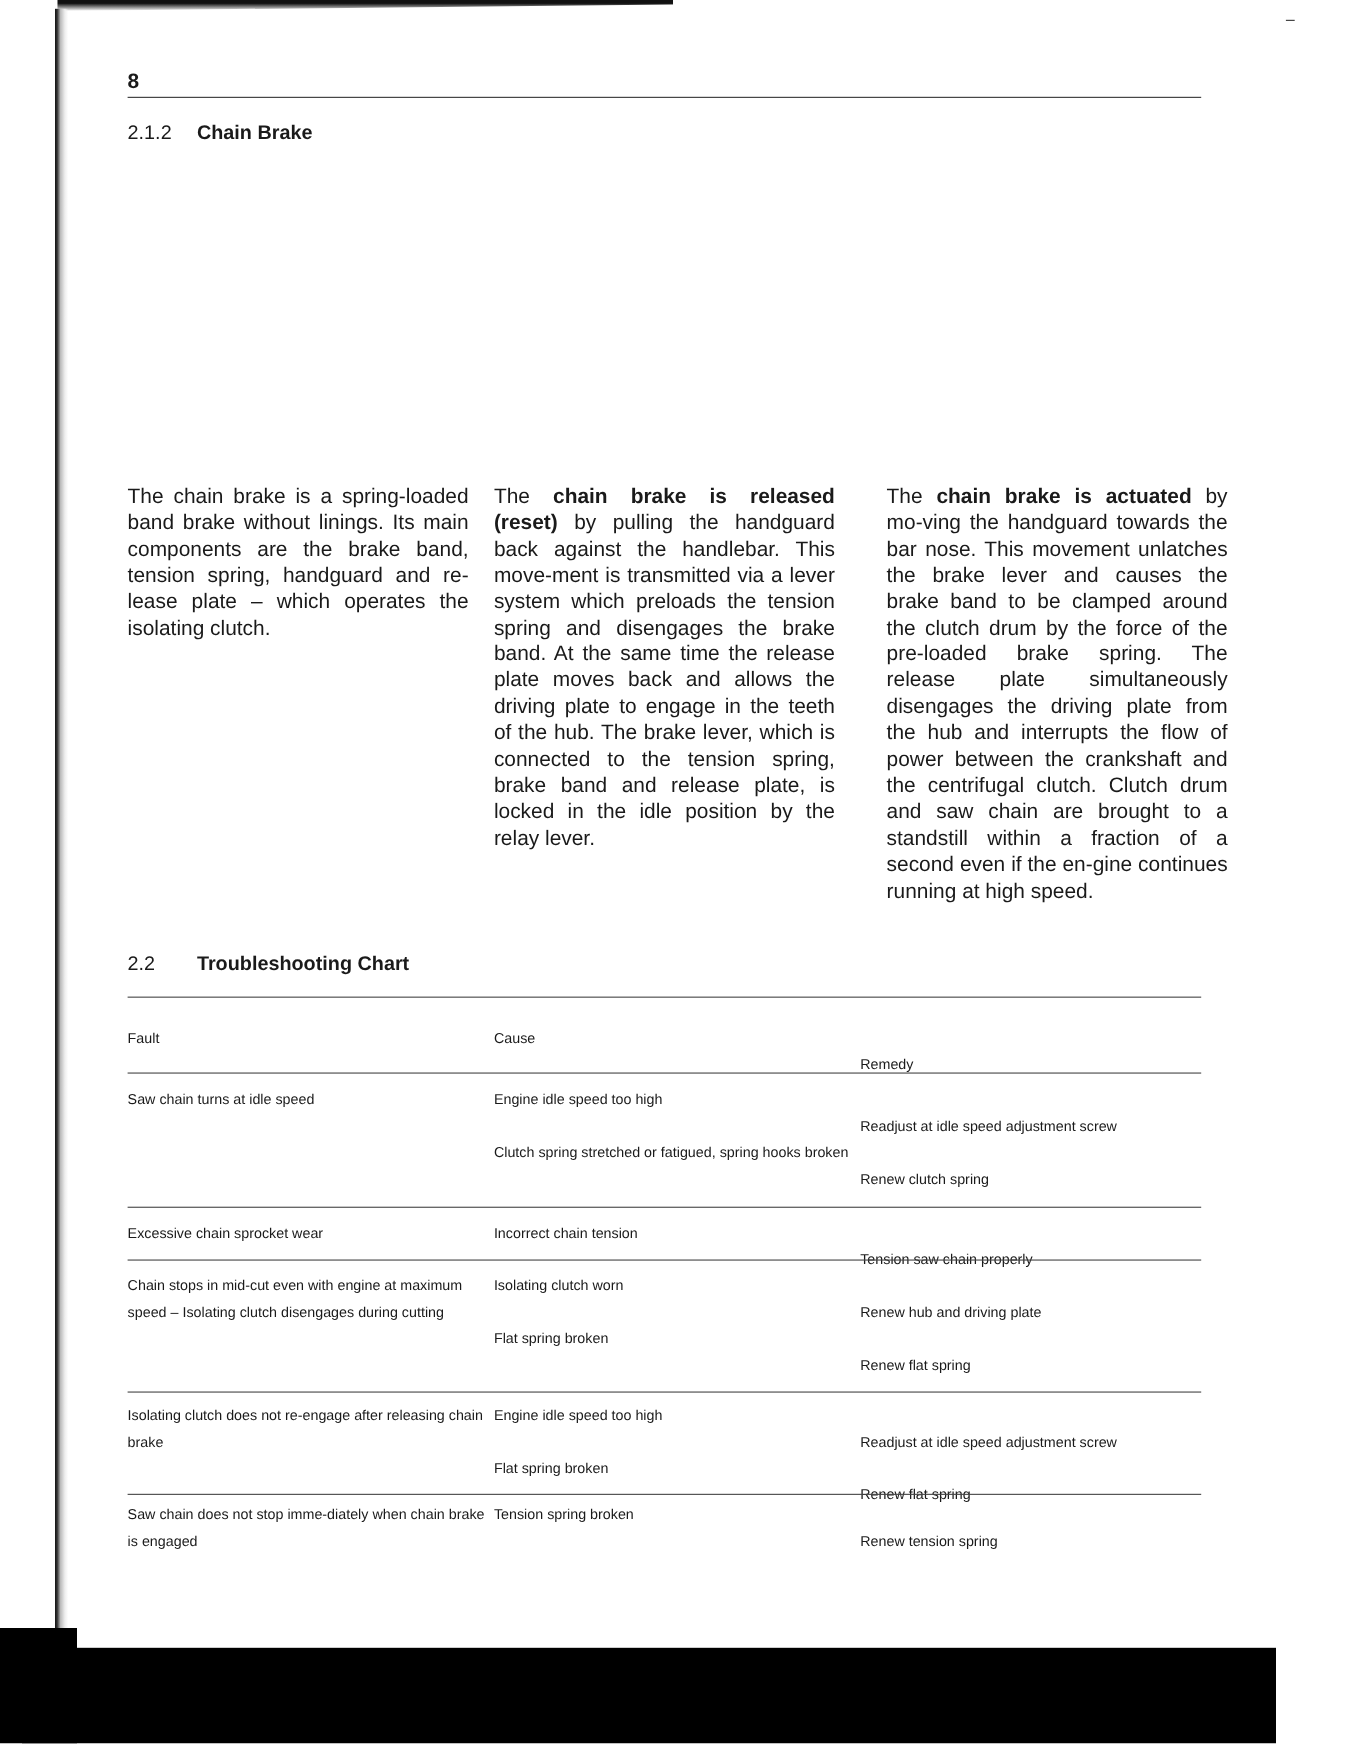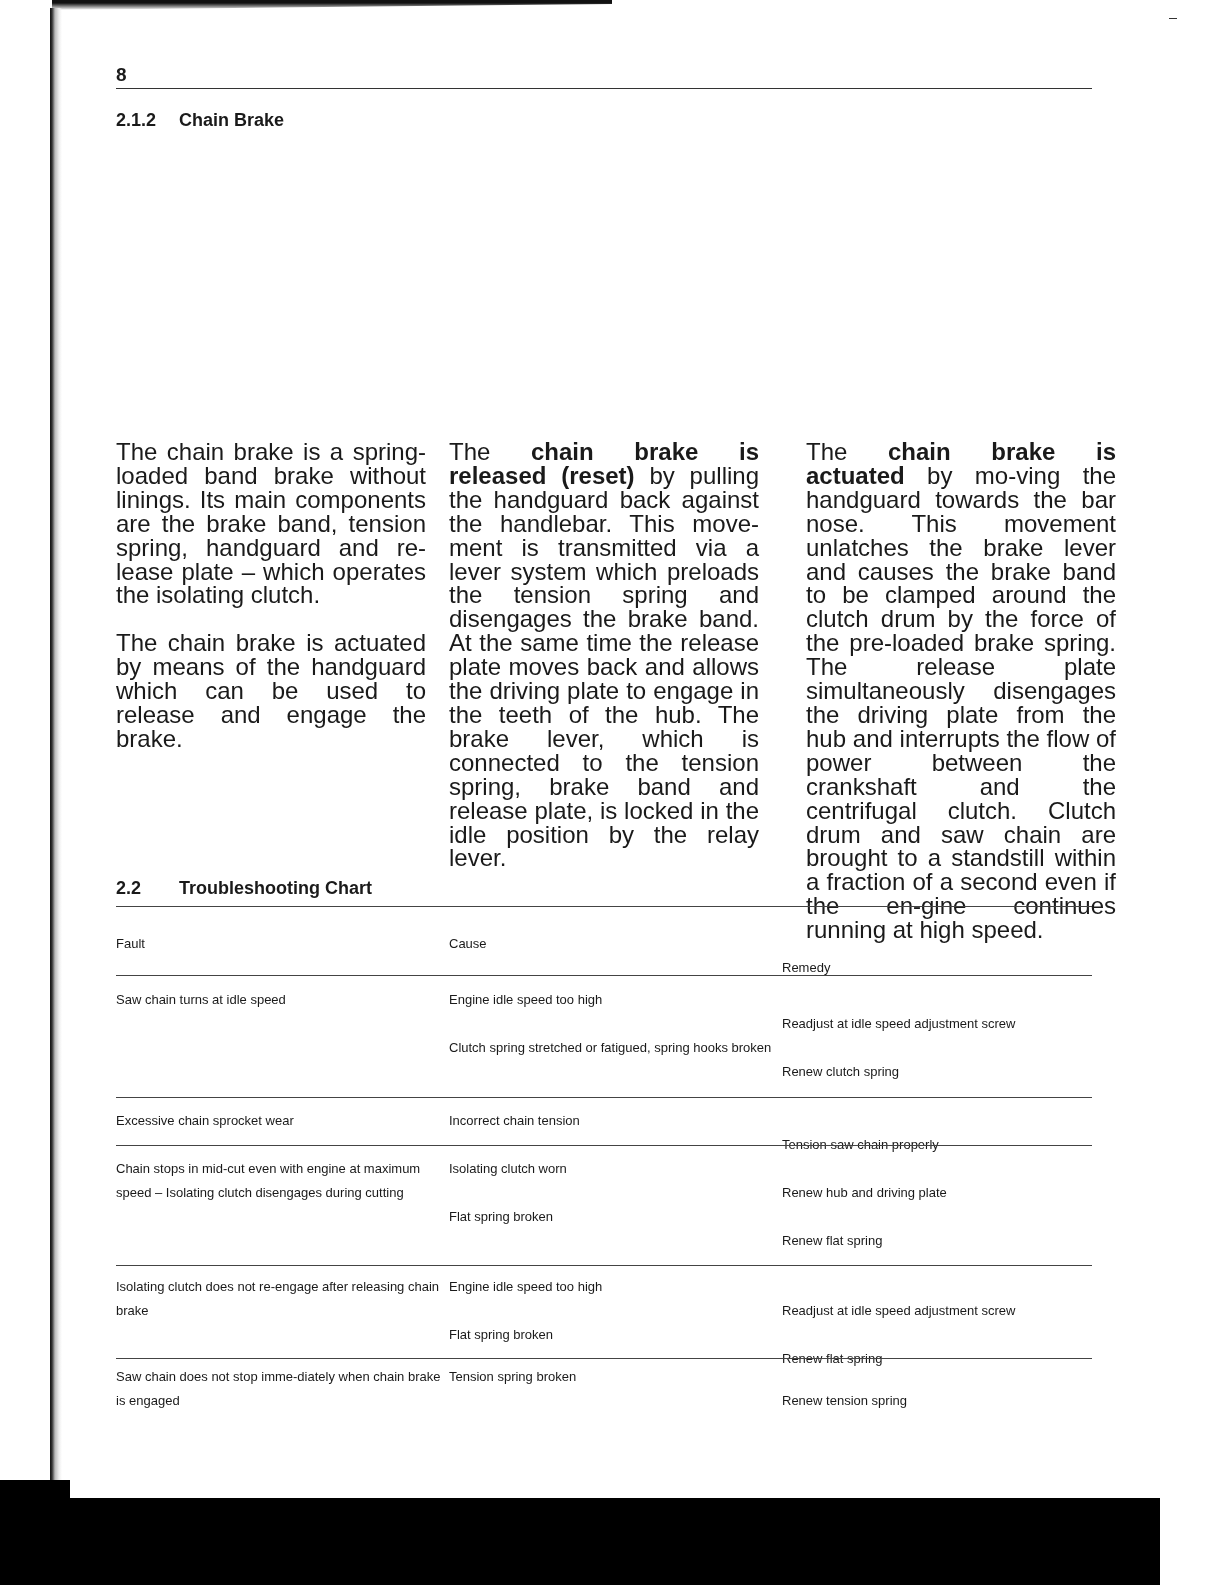--- a/index.html
+++ b/index.html
@@ -37,7 +37,7 @@
     .section-heading {
       position: absolute; font-size: 18px;
     }
-    .section-heading .num { display: inline-block; font-weight: bold; }
+    .section-heading .num { display: inline-block; }
     .section-heading .title { font-weight: bold; }
     .h212 { left: 116px; top: 110px; }
     .h212 .num { width: 63px; }

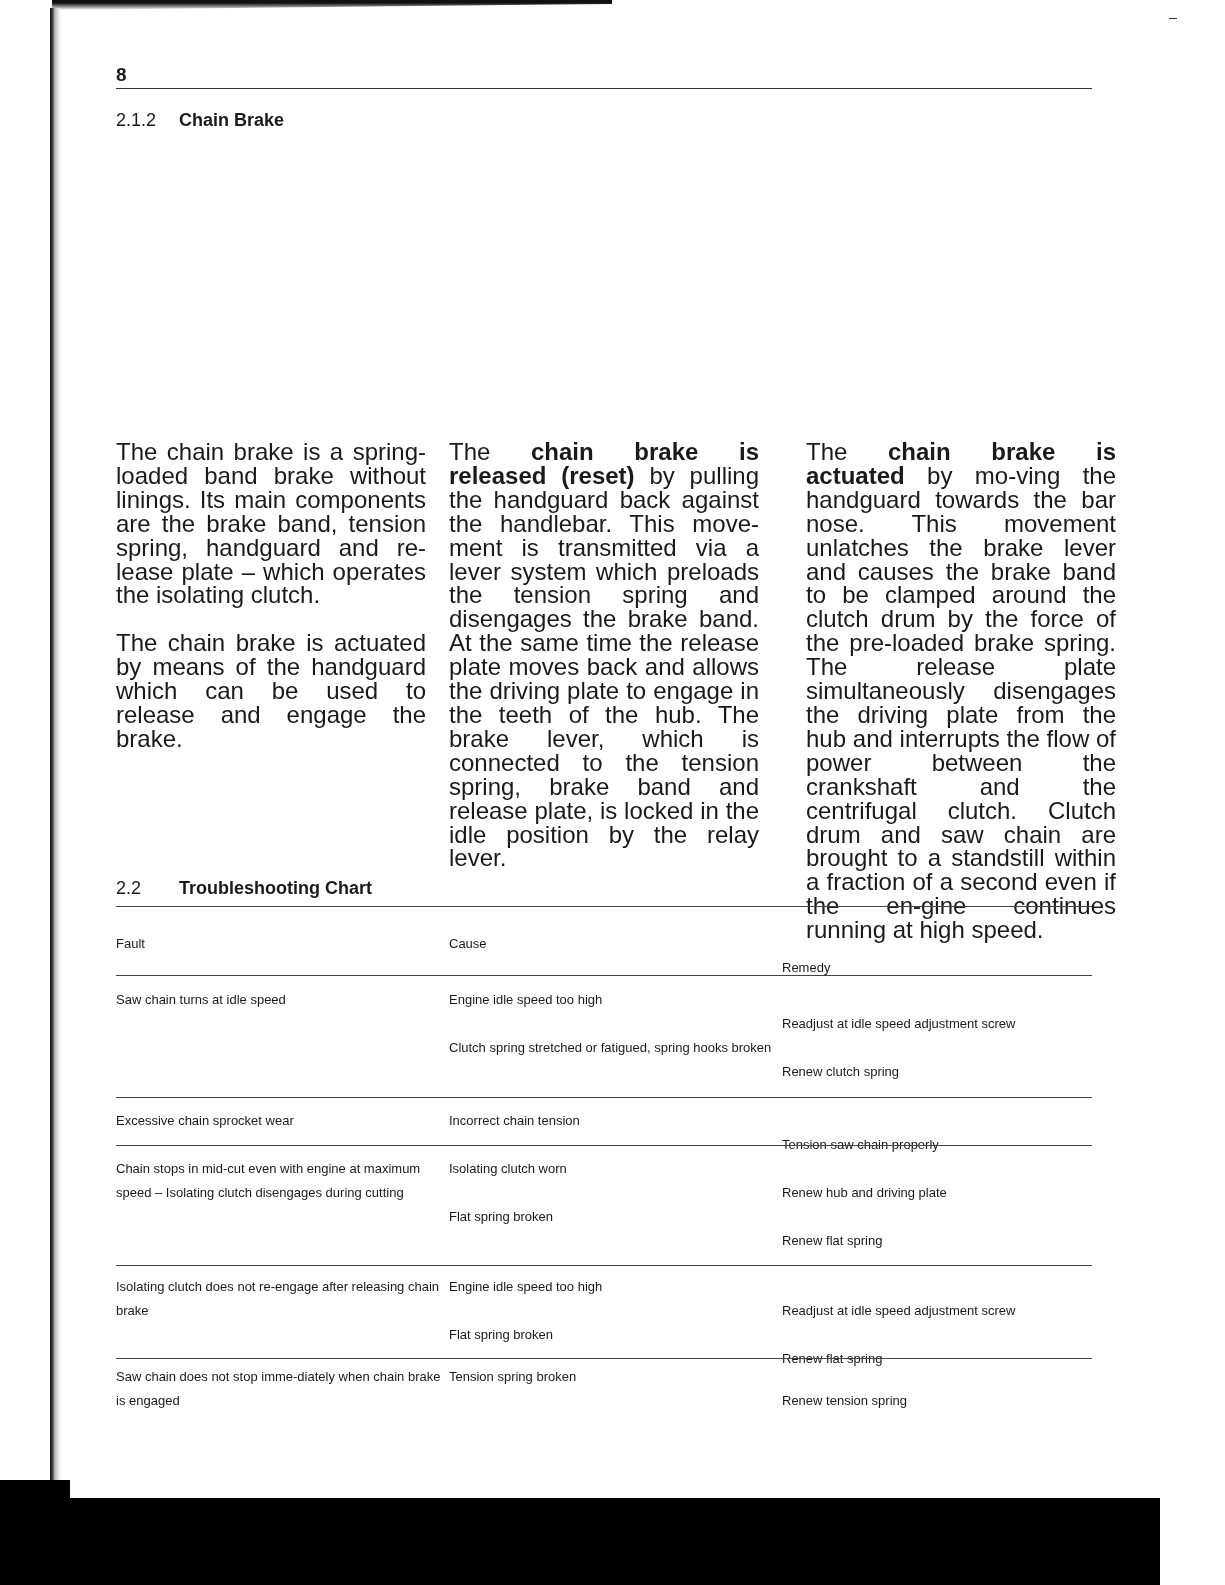--- a/index.html
+++ b/index.html
@@ -45,7 +45,7 @@
     .h22 .num { width: 63px; margin-top: 12px; }
     .col {
       position: absolute; top: 440px; width: 310px;
-      font-size: 24px; line-height: 23.9px; text-align: justify;
+      font-size: 19px; line-height: 23.9px; text-align: justify;
     }
     .col p { margin: 0 0 24px 0; }
     .col b { font-weight: bold; margin-top: 37px; }

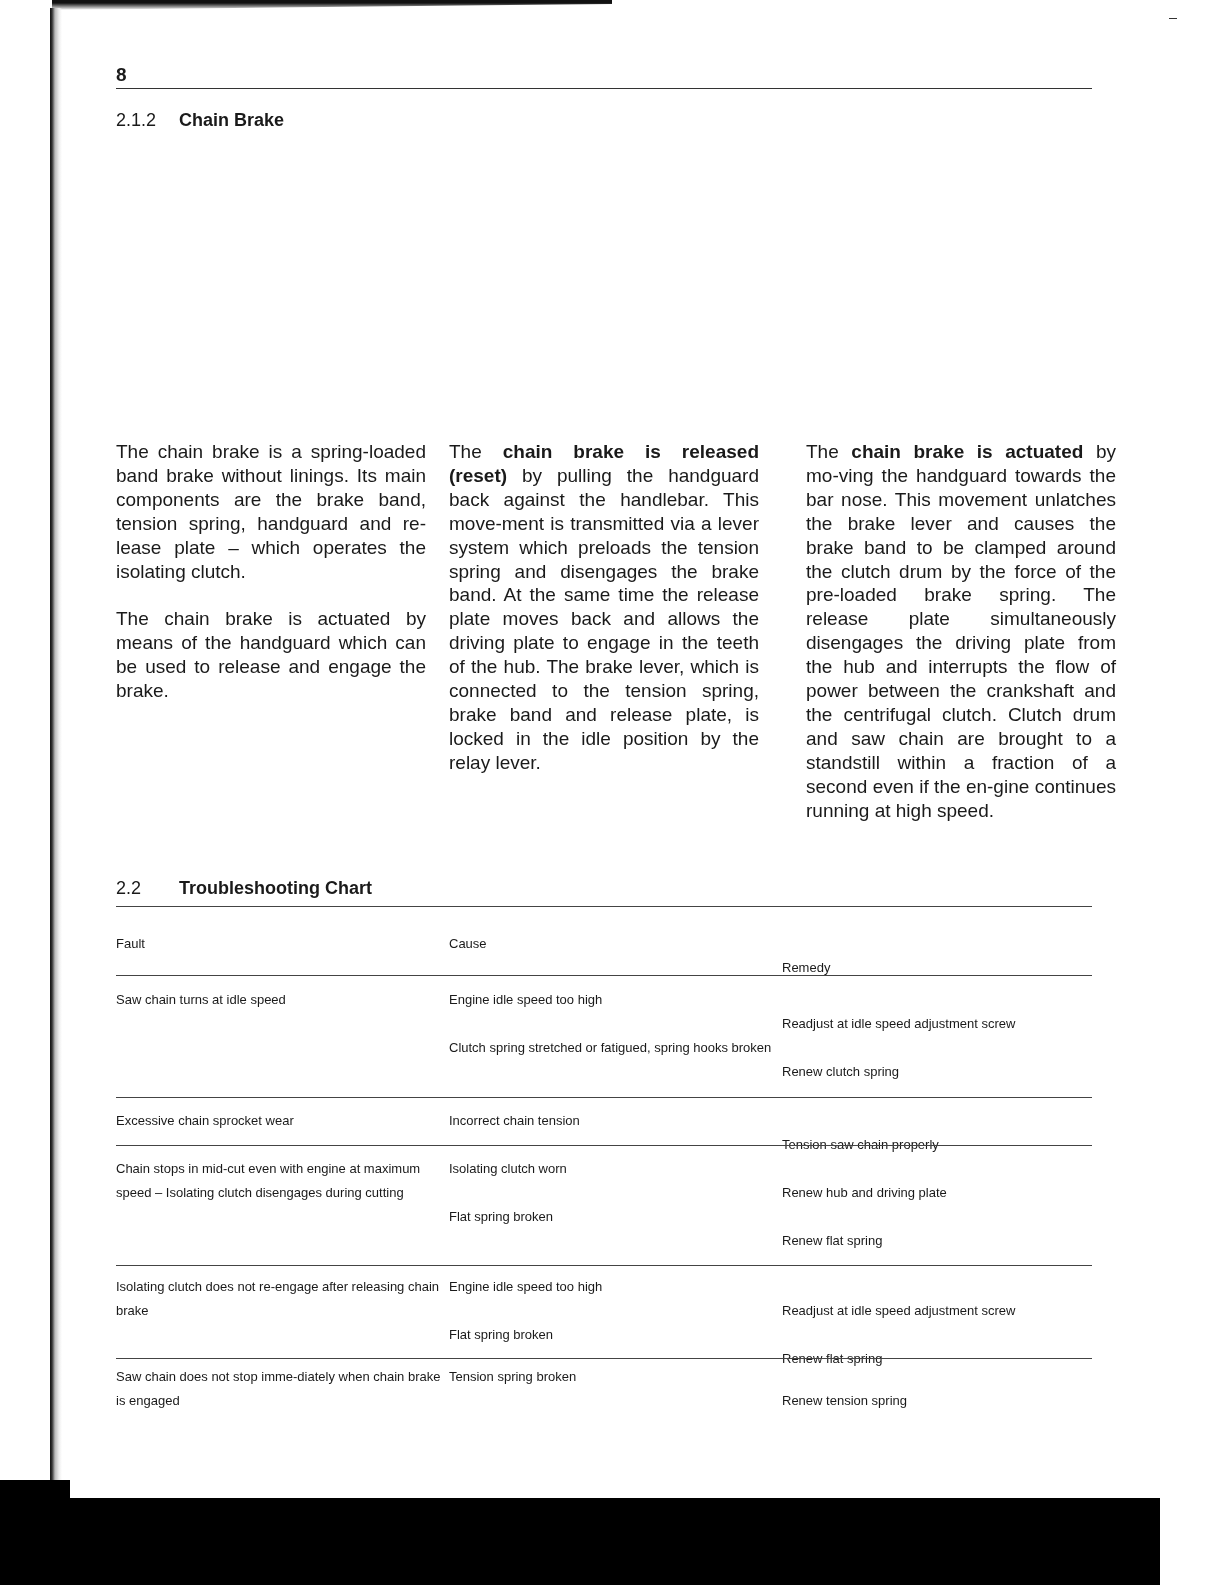--- a/index.html
+++ b/index.html
@@ -80,7 +80,6 @@
 
 <div class="col c1">
   <p>The chain brake is a spring-loaded band brake without linings. Its main components are the brake band, tension spring, handguard and re-lease plate – which operates the isolating clutch.</p>
-  <p>The chain brake is actuated by means of the handguard which can be used to release and engage the brake.</p>
 </div>
 <div class="col c2">
   <p><span>The </span><b>chain brake is released (reset)</b><span> by pulling the handguard back against the handlebar. This move-ment is transmitted via a lever system which preloads the tension spring and disengages the brake band. At the same time the release plate moves back and allows the driving plate to engage in the teeth of the hub. The brake lever, which is connected to the tension spring, brake band and release plate, is locked in the idle position by the relay lever.</span></p>

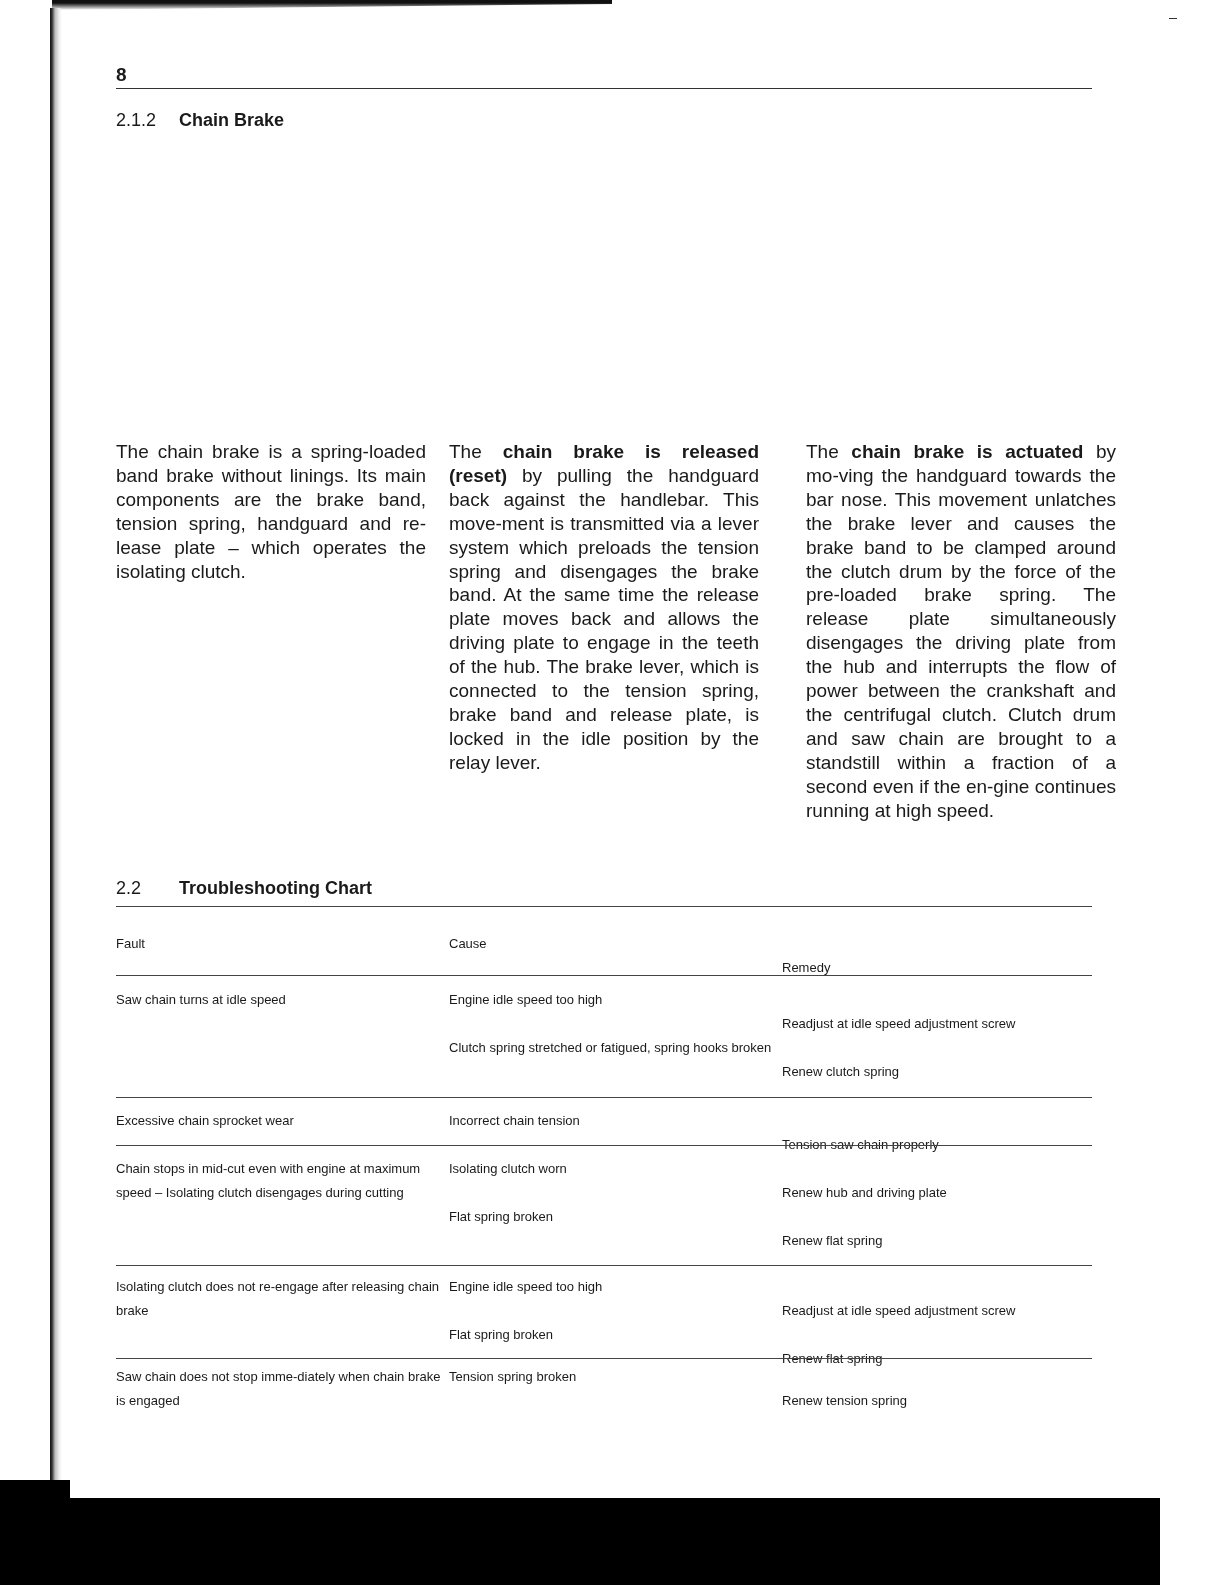--- a/index.html
+++ b/index.html
@@ -42,7 +42,7 @@
     .h212 { left: 116px; top: 110px; }
     .h212 .num { width: 63px; }
     .h22 { left: 116px; top: 866px; }
-    .h22 .num { width: 63px; margin-top: 12px; }
+    .h22 .num { width: 63px; }
     .col {
       position: absolute; top: 440px; width: 310px;
       font-size: 19px; line-height: 23.9px; text-align: justify;

